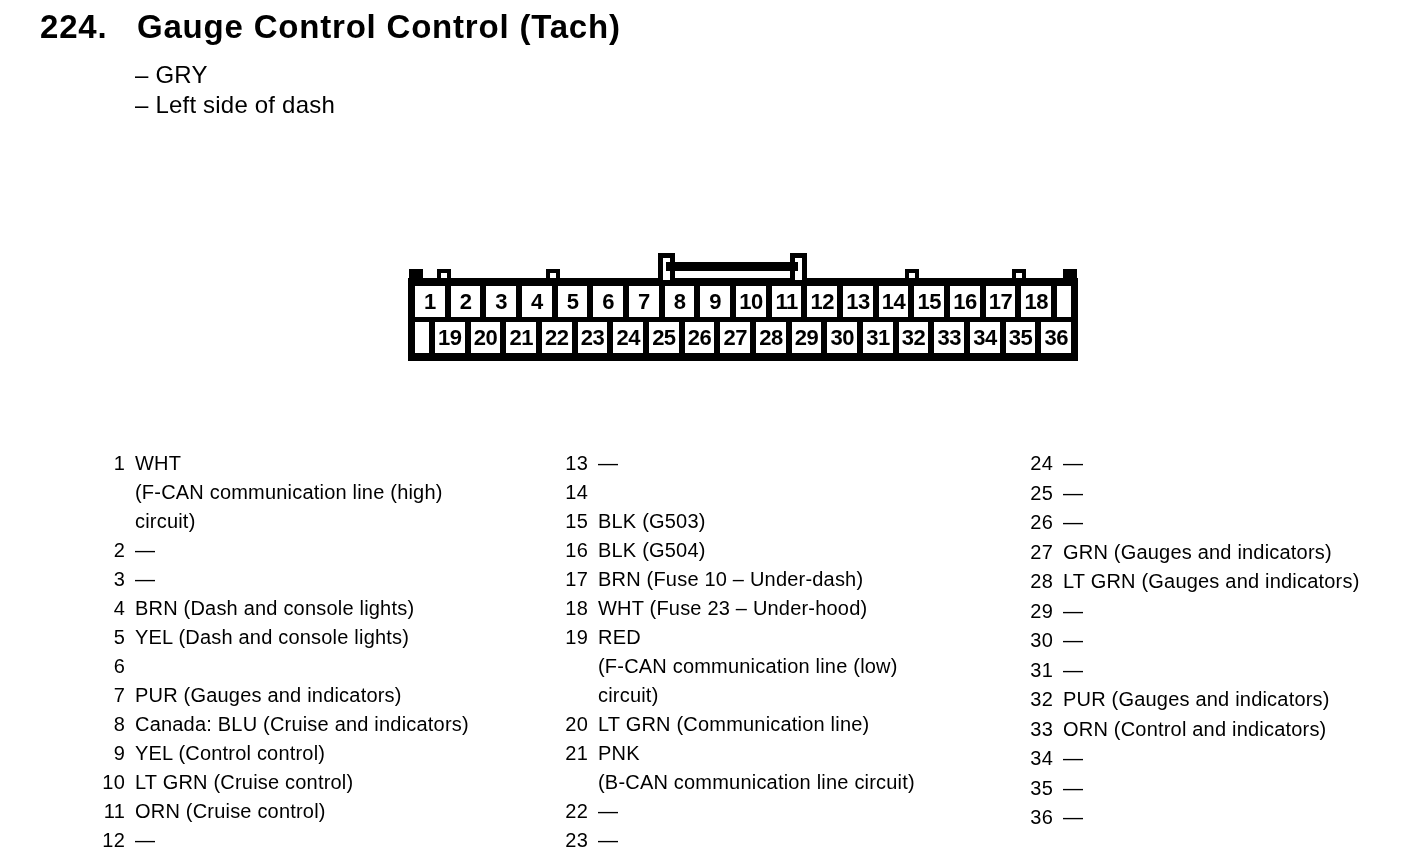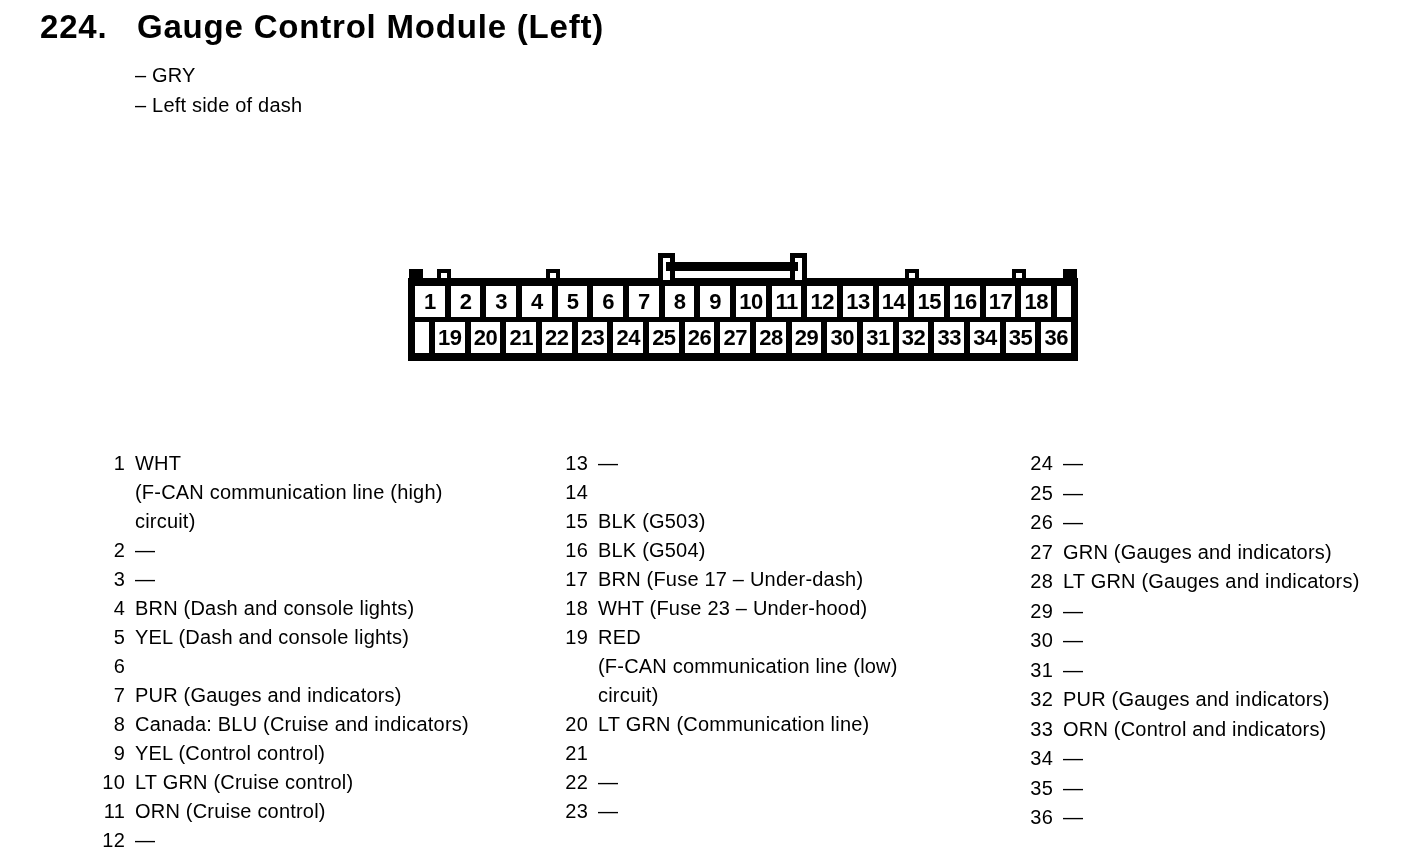--- a/index.html
+++ b/index.html
@@ -114,7 +114,7 @@
 
   <div class="title-row">
     <span class="title-num">224.</span>
-    <span class="title-text">Gauge Control Module (Left)</span>
+    <span class="title-text">Gauge Control Control (Tach)</span>
   </div>
 
   <ul class="notes">

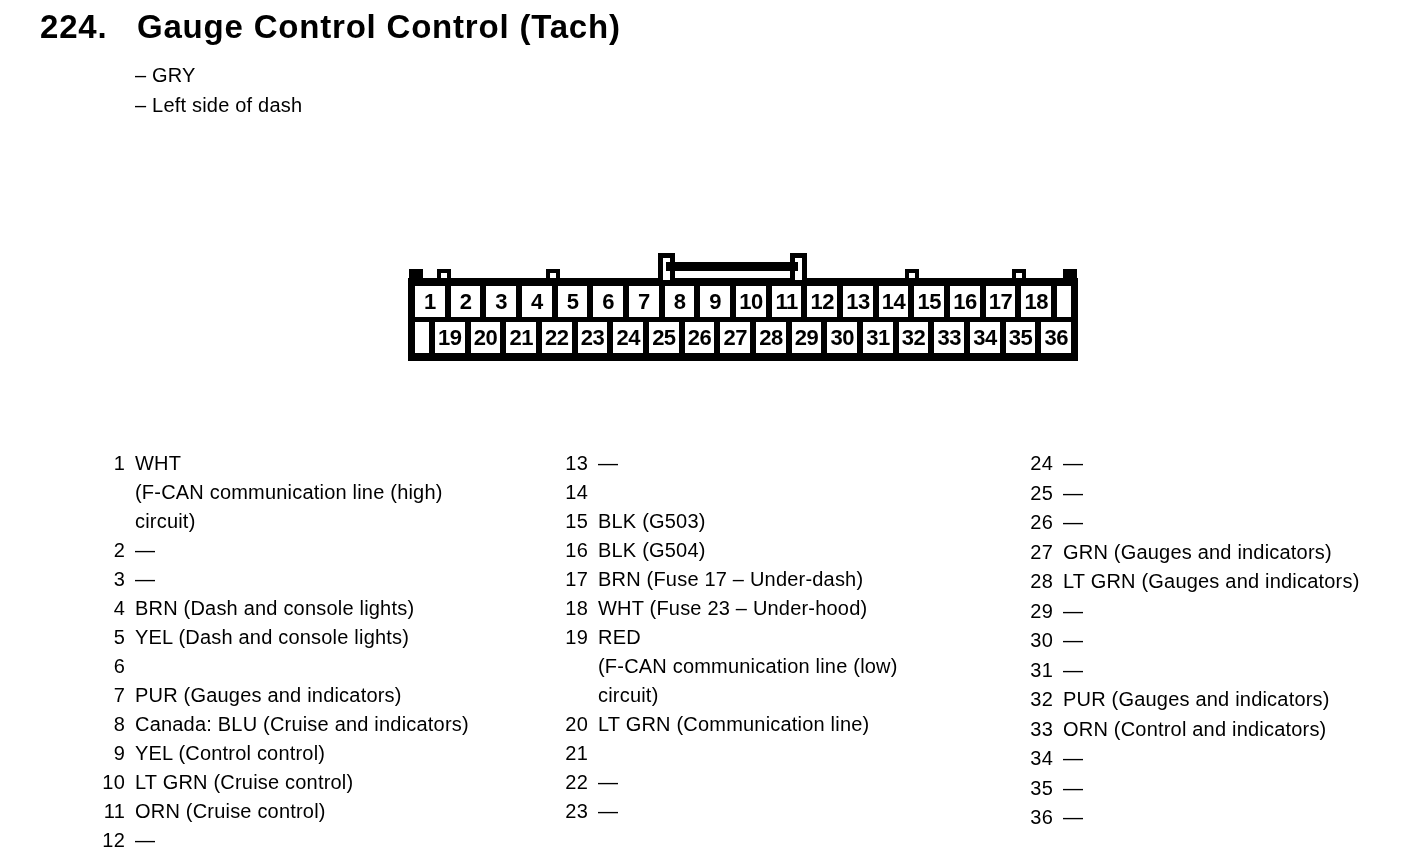--- a/index.html
+++ b/index.html
@@ -30,7 +30,7 @@
     left: 135px;
     top: 60px;
     list-style: none;
-    font-size: 20px;
+    font-size: 24px;
     line-height: 30px;
     letter-spacing: 0.2px;
   }

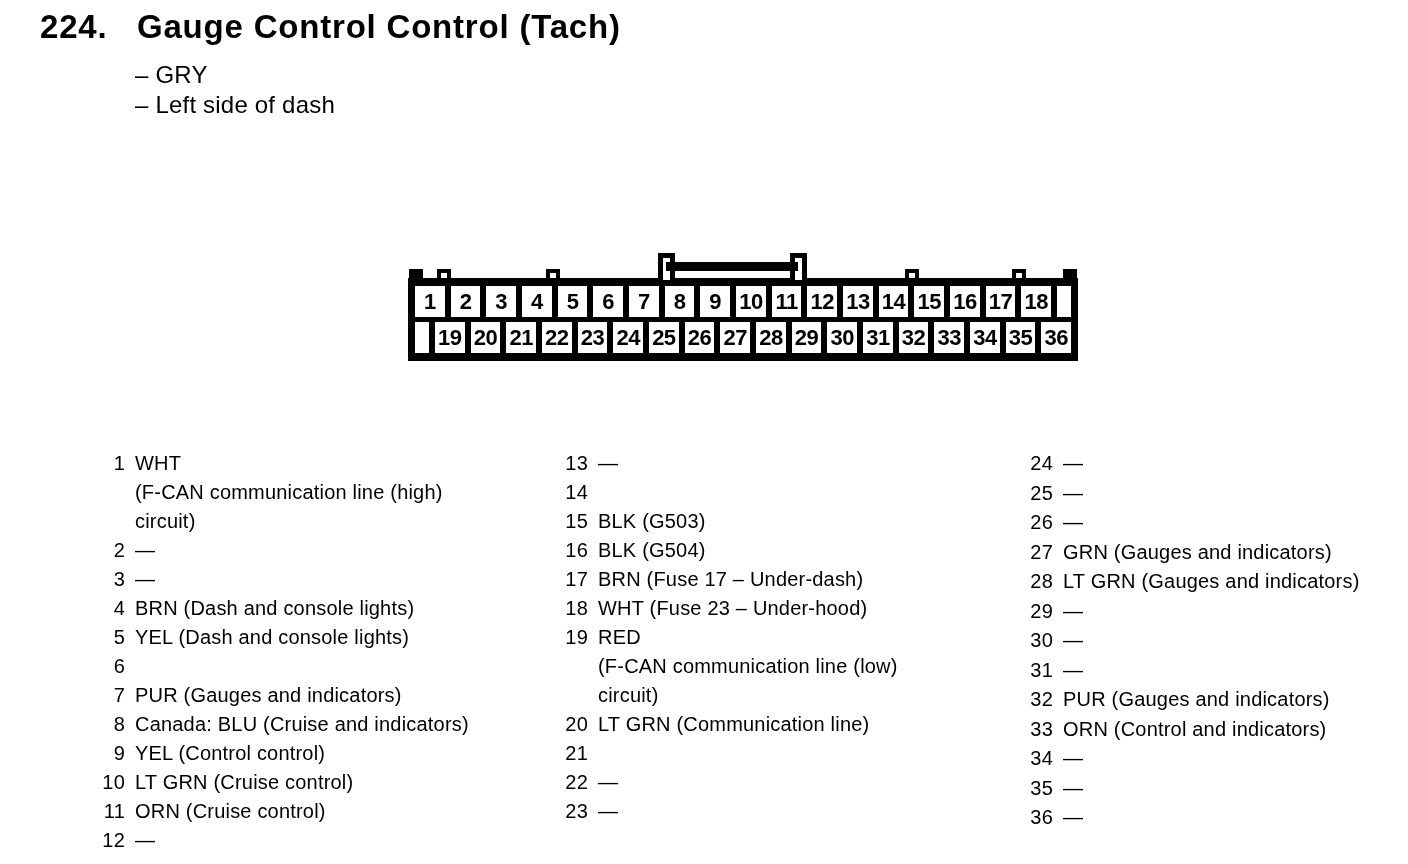--- a/index.html
+++ b/index.html
@@ -245,7 +245,7 @@
       </div>
       <div class="pin-entry">
         <span class="num">17</span>
-        <span class="desc">BRN (Fuse 17 – Under-dash)</span>
+        <span class="desc">BRN (Fuse 10 – Under-dash)</span>
       </div>
       <div class="pin-entry">
         <span class="num">18</span>

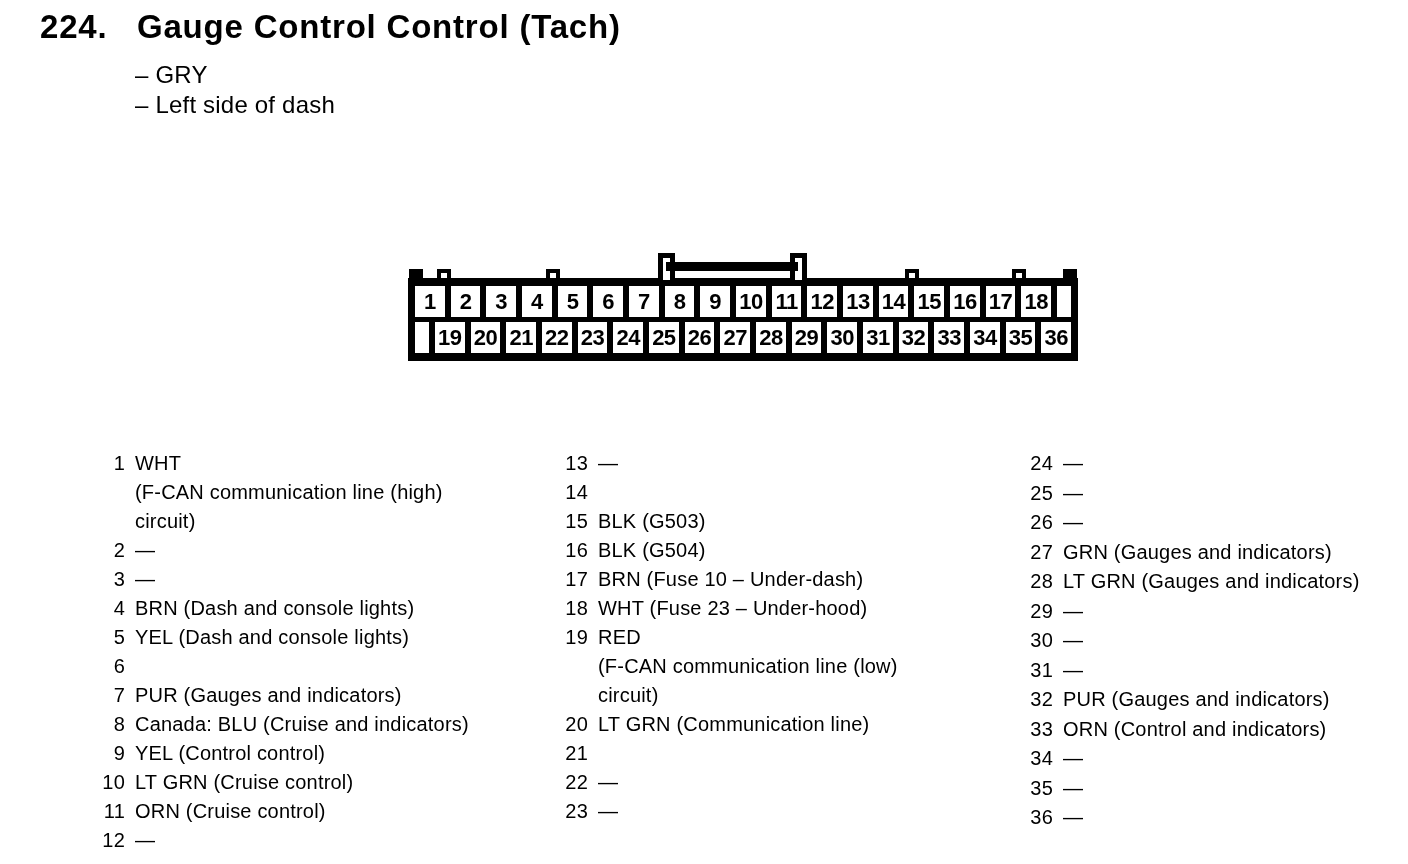--- a/index.html
+++ b/index.html
@@ -263,6 +263,8 @@
       </div>
       <div class="pin-entry">
         <span class="num">21</span>
+        <span class="desc">PNK
+(B-CAN communication line circuit)</span>
       </div>
       <div class="pin-entry">
         <span class="num">22</span>

